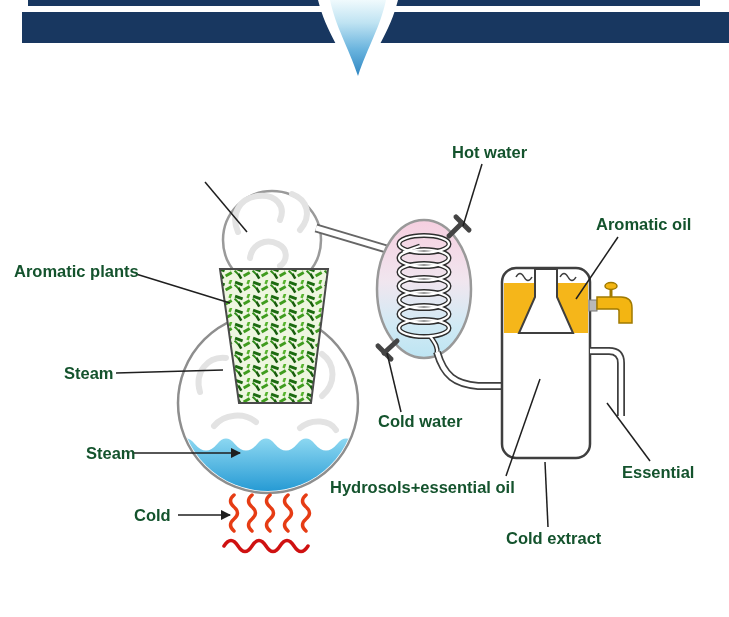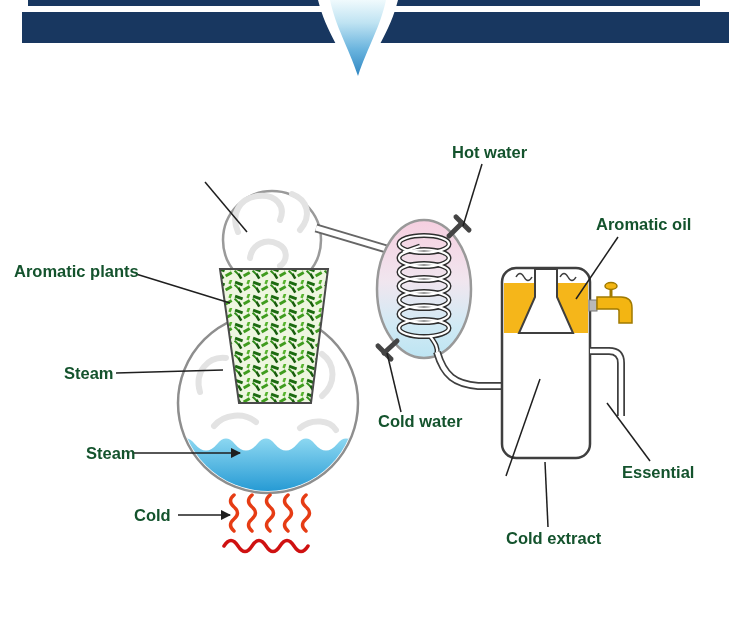--- a/index.html
+++ b/index.html
@@ -161,6 +161,7 @@
   <div class="label" style="left:452px;top:143px">Hot water</div>
   <div class="label" style="left:378px;top:412px">Cold water</div>
   <div class="label" style="left:596px;top:215px">Aromatic oil</div>
+  <div class="label" style="left:330px;top:478px">Hydrosols+essential oil</div>
   <div class="label" style="left:622px;top:463px">Essential</div>
   <div class="label" style="left:506px;top:529px">Cold extract</div>
 

